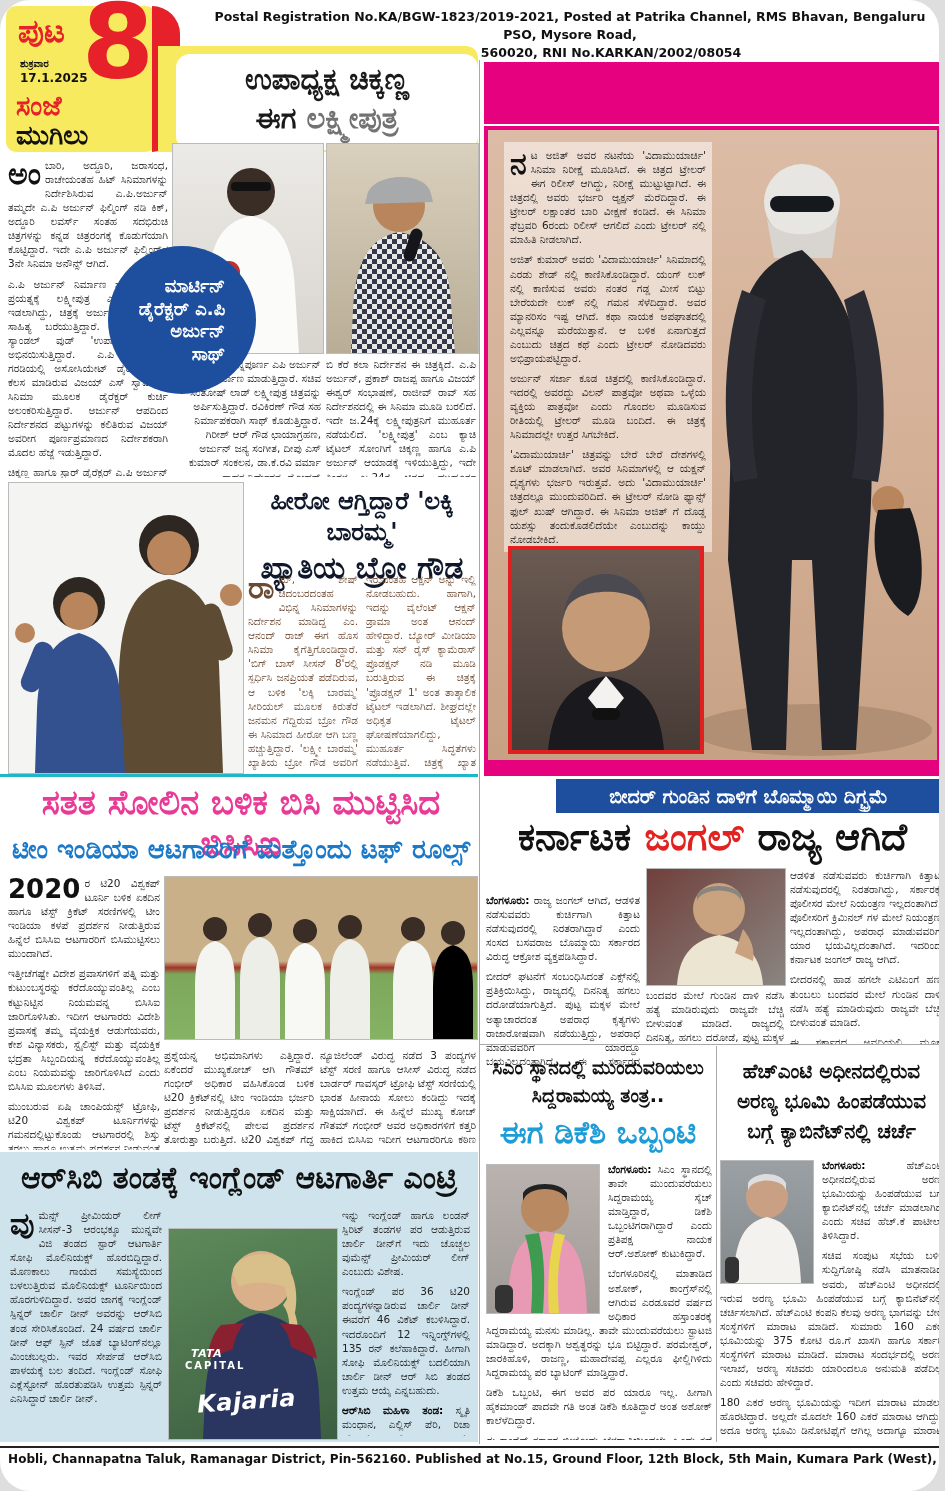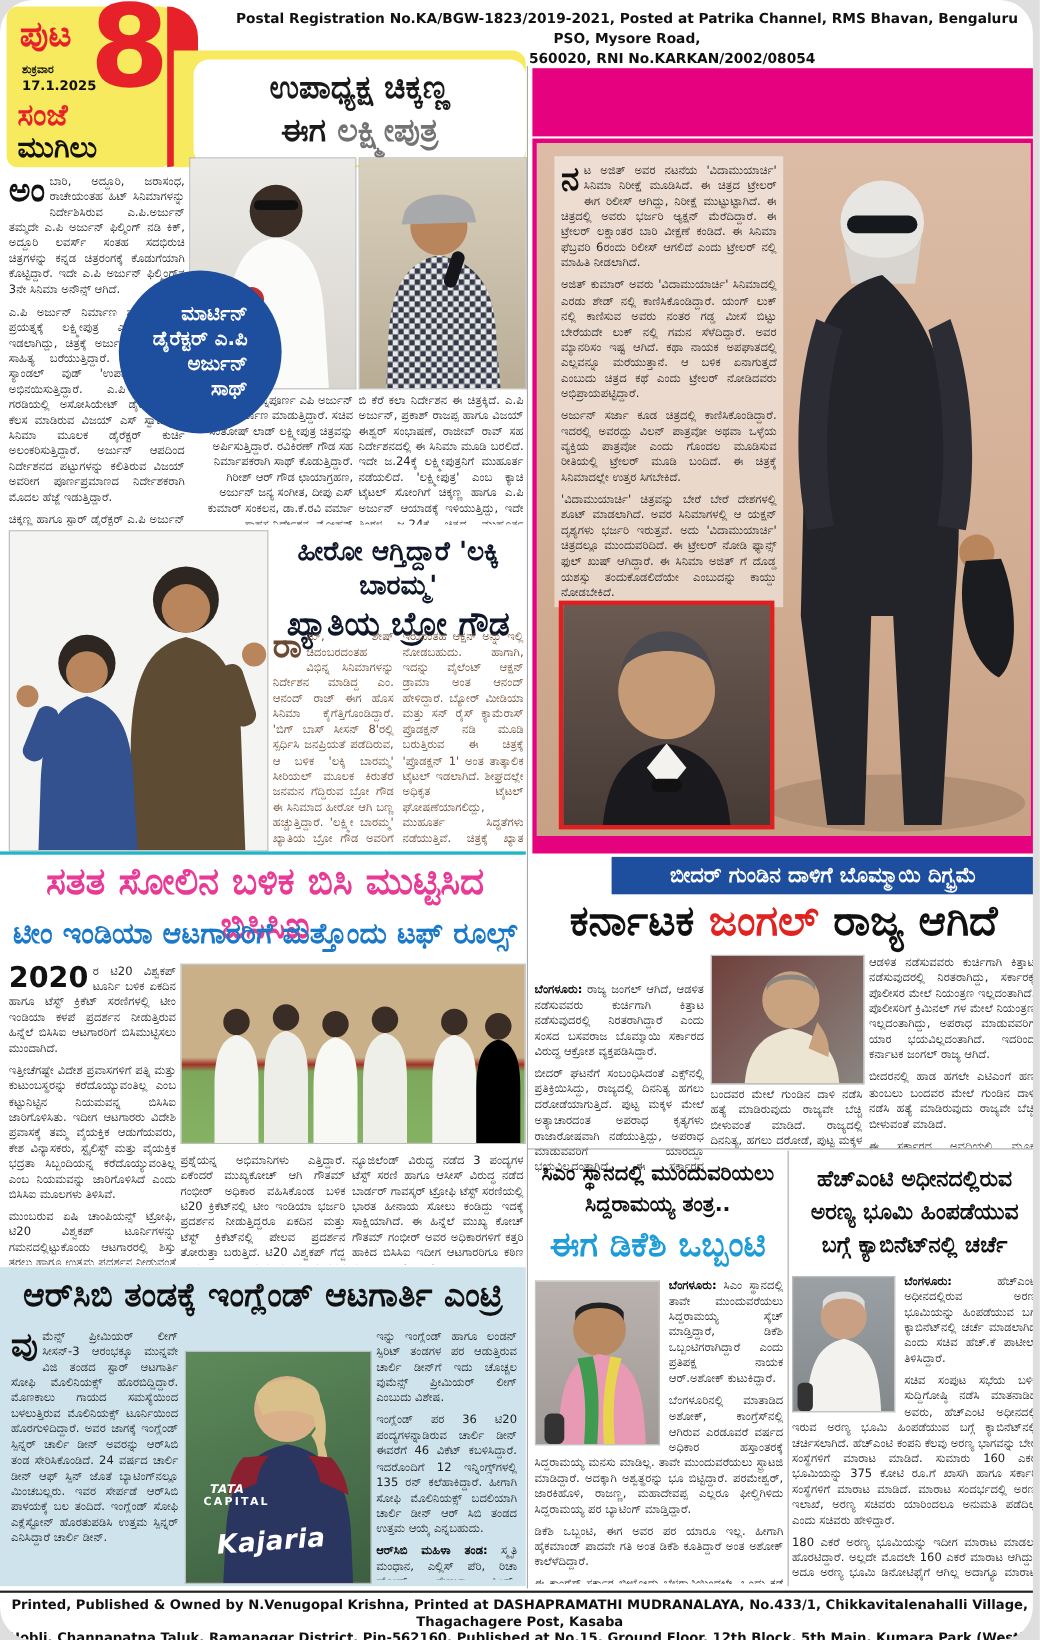--- a/index.html
+++ b/index.html
@@ -284,7 +284,6 @@
 
   <div class="abs" style="left:0;top:1446px;width:945px;height:2px;background:#222;"></div>
   <div class="abs" style="left:0;top:1452px;width:945px;text-align:center;font-size:12px;font-weight:bold;color:#111;line-height:1.25;">
-    <div>Printed, Published &amp; Owned by N.Venugopal Krishna, Printed at DASHAPRAMATHI MUDRANALAYA, No.433/1, Chikkavitalenahalli Village, Thagachagere Post, Kasaba</div>
     <div>Hobli, Channapatna Taluk, Ramanagar District, Pin-562160. Published at No.15, Ground Floor, 12th Block, 5th Main, Kumara Park (West),</div>
 
   </div>

